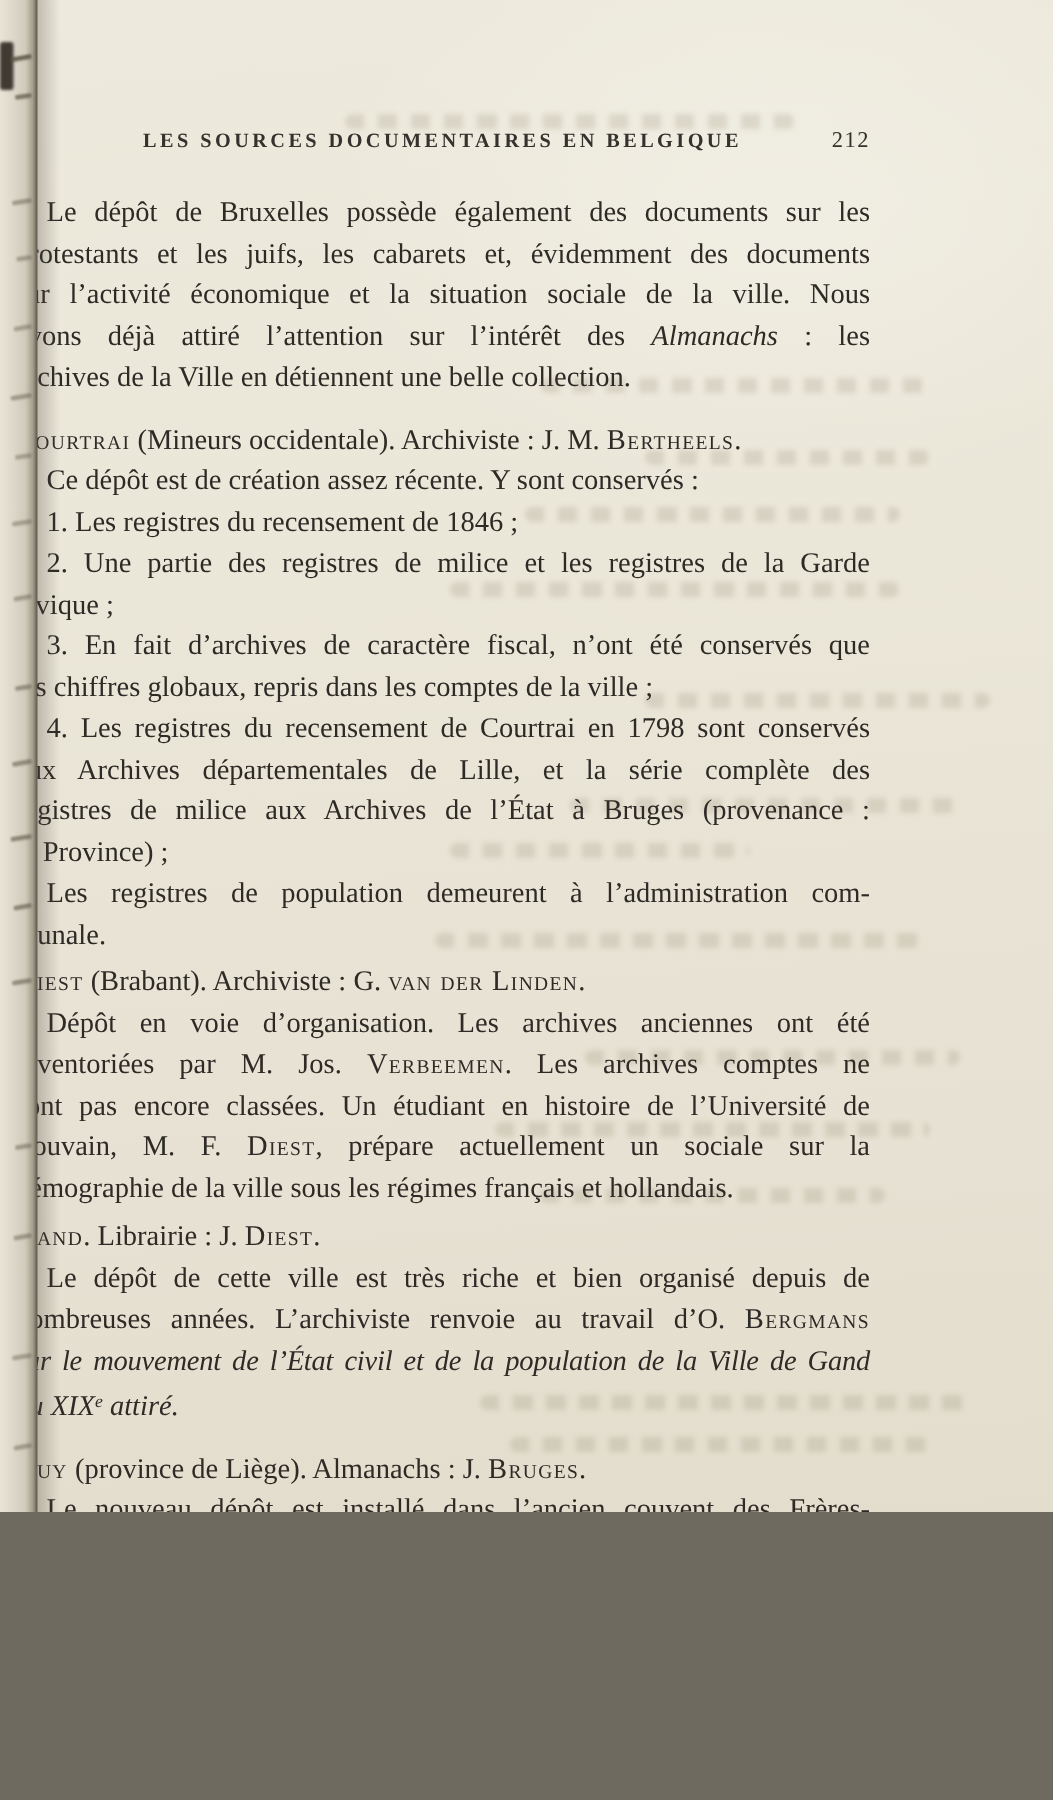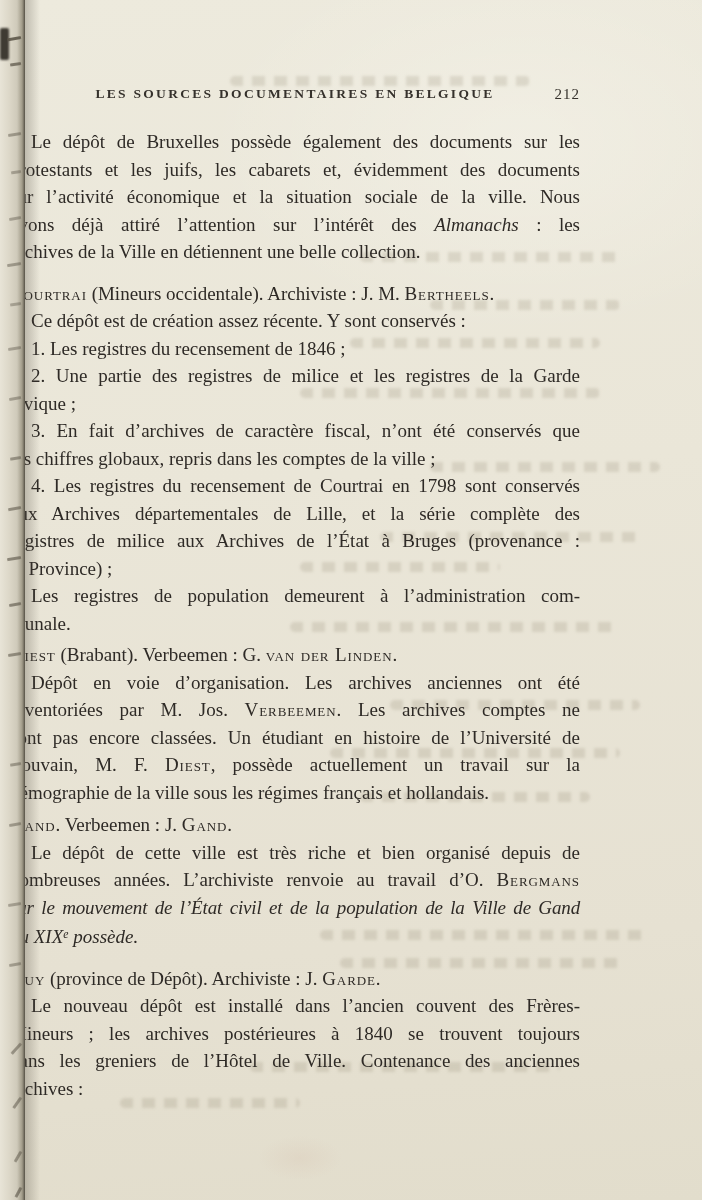--- a/index.html
+++ b/index.html
@@ -4,7 +4,7 @@
 <style>
   html,body { margin:0; padding:0; background:#6f6a60; }
   .photo {
-    position:relative; width:702px; height:1200px; overflow:hidden;
+    position:relative; width:702px; height:1008px; overflow:hidden;
     font-family:"Liberation Serif","DejaVu Serif",serif;
     color:#2e2a26;
     background:

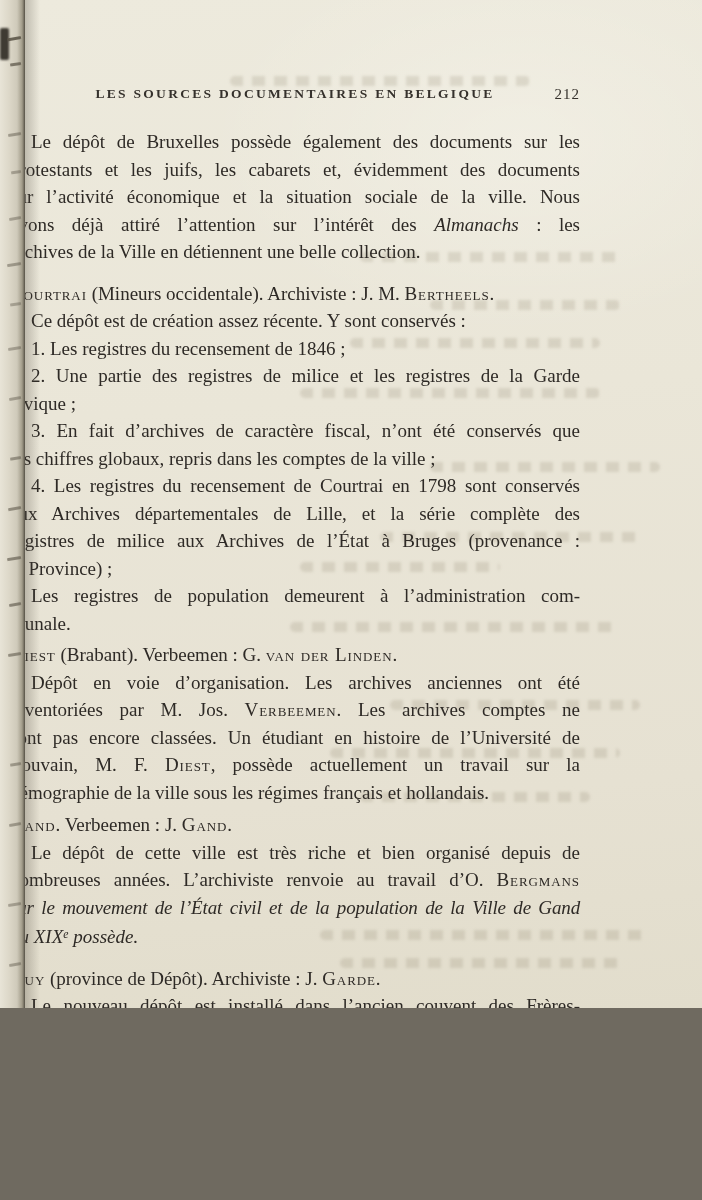--- a/index.html
+++ b/index.html
@@ -141,7 +141,7 @@
           <div class="line last"><span>munale.</span></div>
         </div>
         <div class="block heading h-diest">
-          <div class="line"><span class="sc">Diest</span><span> (Brabant). Verbeemen : G. </span><span class="sc">van der Linden.</span></div>
+          <div class="line"><span class="sc">Diest</span><span> (Brabant). Archiviste : G. </span><span class="sc">van der Linden.</span></div>
         </div>
         <div class="block paragraph p-diest">
           <div class="line indent"><span>Dépôt en voie d’organisation. Les archives anciennes ont été</span></div>

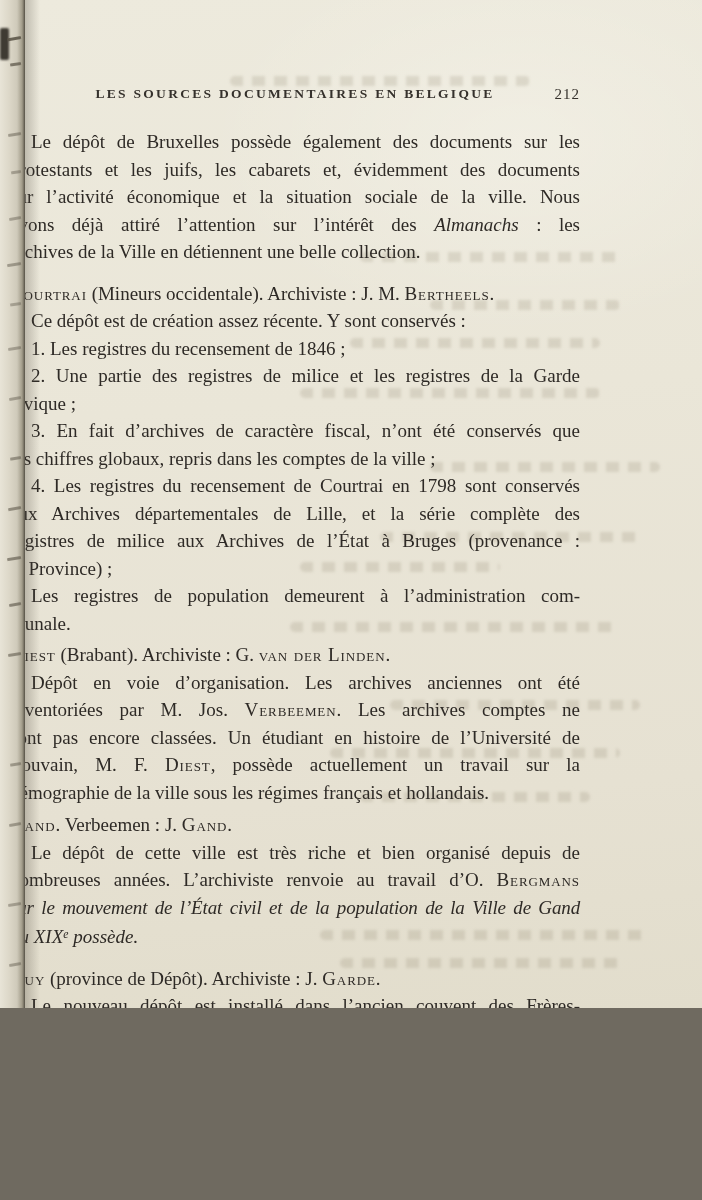--- a/index.html
+++ b/index.html
@@ -147,7 +147,7 @@
           <div class="line indent"><span>Dépôt en voie d’organisation. Les archives anciennes ont été</span></div>
           <div class="line"><span>inventoriées par M. Jos. </span><span class="sc">Verbeemen</span><span>. Les archives comptes ne</span></div>
           <div class="line"><span>sont pas encore classées. Un étudiant en histoire de l’Université de</span></div>
-          <div class="line"><span>Louvain, M. F. </span><span class="sc">Diest</span><span>, possède actuellement un travail sur la</span></div>
+          <div class="line"><span>Louvain, M. F. </span><span class="sc">Diest</span><span>, prépare actuellement un sociale sur la</span></div>
           <div class="line last"><span>démographie de la ville sous les régimes français et hollandais.</span></div>
         </div>
         <div class="block heading h-gand">

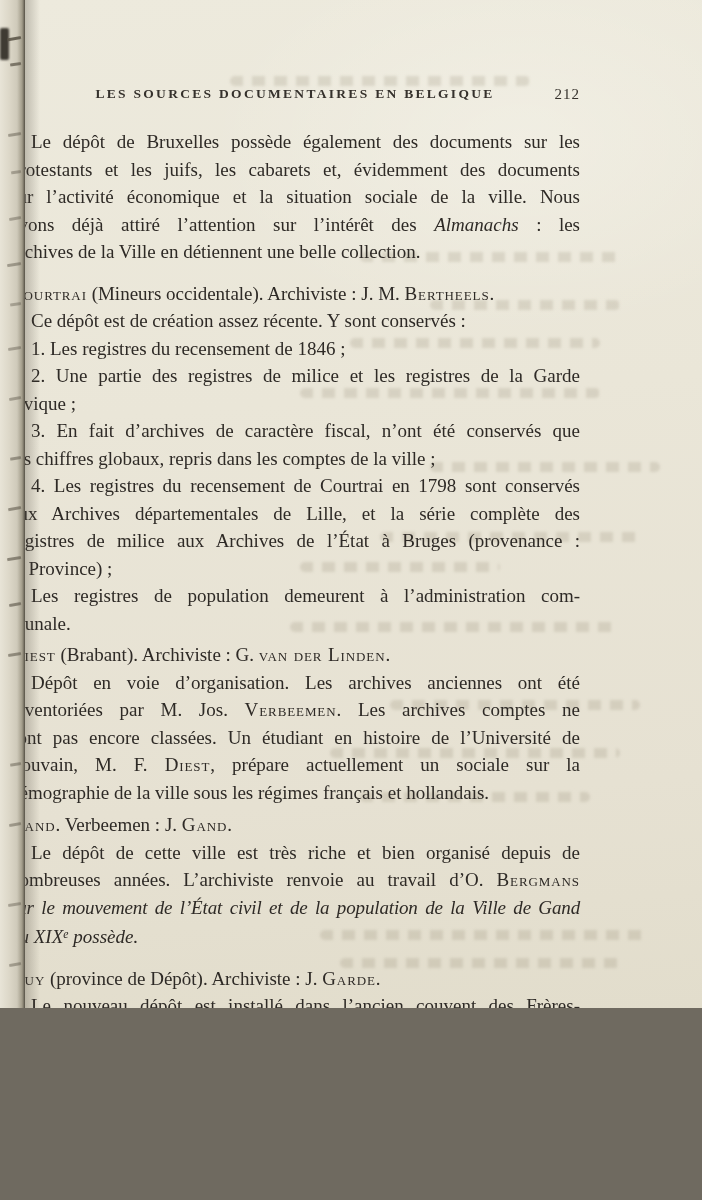--- a/index.html
+++ b/index.html
@@ -151,7 +151,7 @@
           <div class="line last"><span>démographie de la ville sous les régimes français et hollandais.</span></div>
         </div>
         <div class="block heading h-gand">
-          <div class="line"><span class="sc">Gand</span><span>. Verbeemen : J. </span><span class="sc">Gand.</span></div>
+          <div class="line"><span class="sc">Gand</span><span>. Librairie : J. </span><span class="sc">Gand.</span></div>
         </div>
         <div class="block paragraph p-gand">
           <div class="line indent"><span>Le dépôt de cette ville est très riche et bien organisé depuis de</span></div>

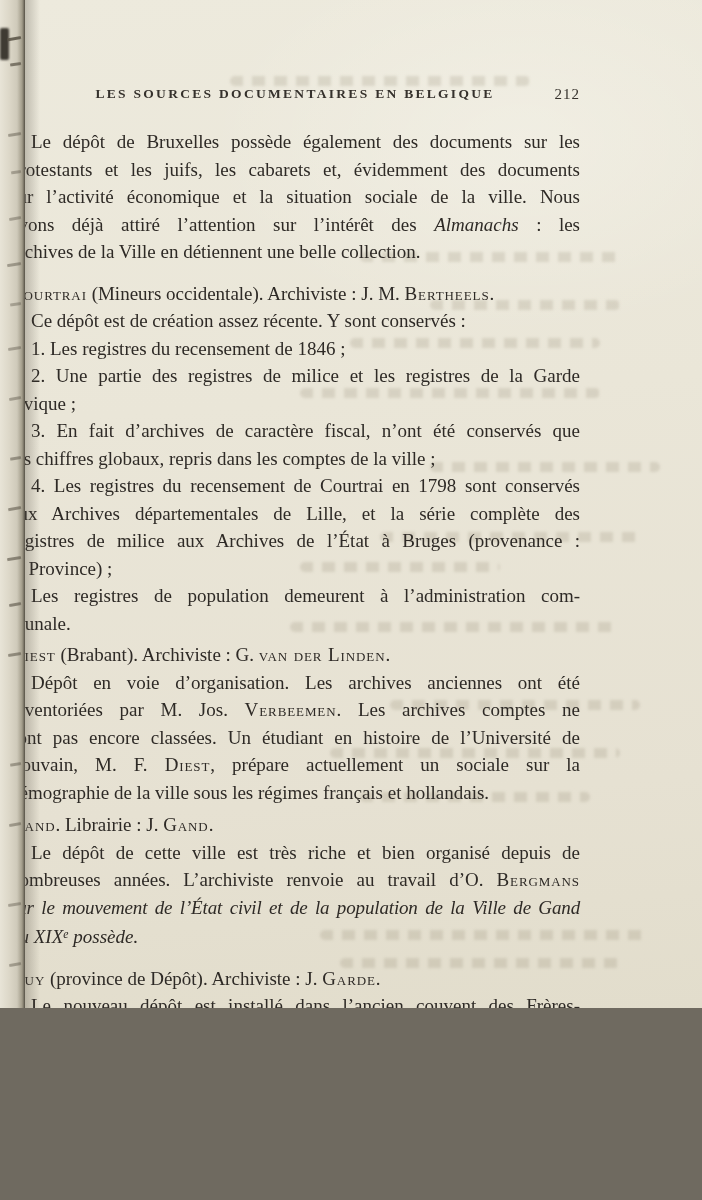--- a/index.html
+++ b/index.html
@@ -151,7 +151,7 @@
           <div class="line last"><span>démographie de la ville sous les régimes français et hollandais.</span></div>
         </div>
         <div class="block heading h-gand">
-          <div class="line"><span class="sc">Gand</span><span>. Librairie : J. </span><span class="sc">Gand.</span></div>
+          <div class="line"><span class="sc">Gand</span><span>. Librairie : J. </span><span class="sc">Diest.</span></div>
         </div>
         <div class="block paragraph p-gand">
           <div class="line indent"><span>Le dépôt de cette ville est très riche et bien organisé depuis de</span></div>

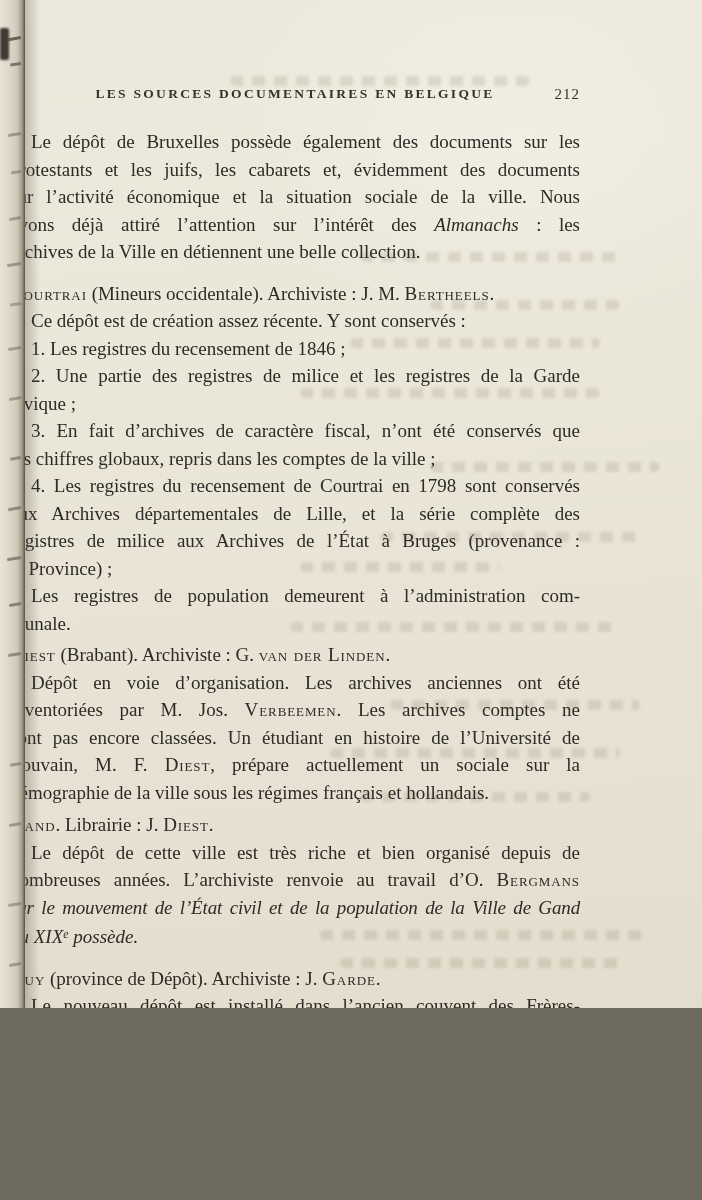--- a/index.html
+++ b/index.html
@@ -157,7 +157,7 @@
           <div class="line indent"><span>Le dépôt de cette ville est très riche et bien organisé depuis de</span></div>
           <div class="line"><span>nombreuses années. L’archiviste renvoie au travail d’O. </span><span class="sc">Bergmans</span></div>
           <div class="line compact"><span class="i">sur le mouvement de l’État civil et de la population de la Ville de Gand</span></div>
-          <div class="line last"><span class="i">au XIX</span><span class="sup">e</span><span class="i"> possède.</span></div>
+          <div class="line last"><span class="i">au XIX</span><span class="sup">e</span><span class="i"> attiré.</span></div>
         </div>
         <div class="block heading h-huy">
           <div class="line"><span class="sc">Huy</span><span> (province de Dépôt). Archiviste : J. </span><span class="sc">Garde.</span></div>

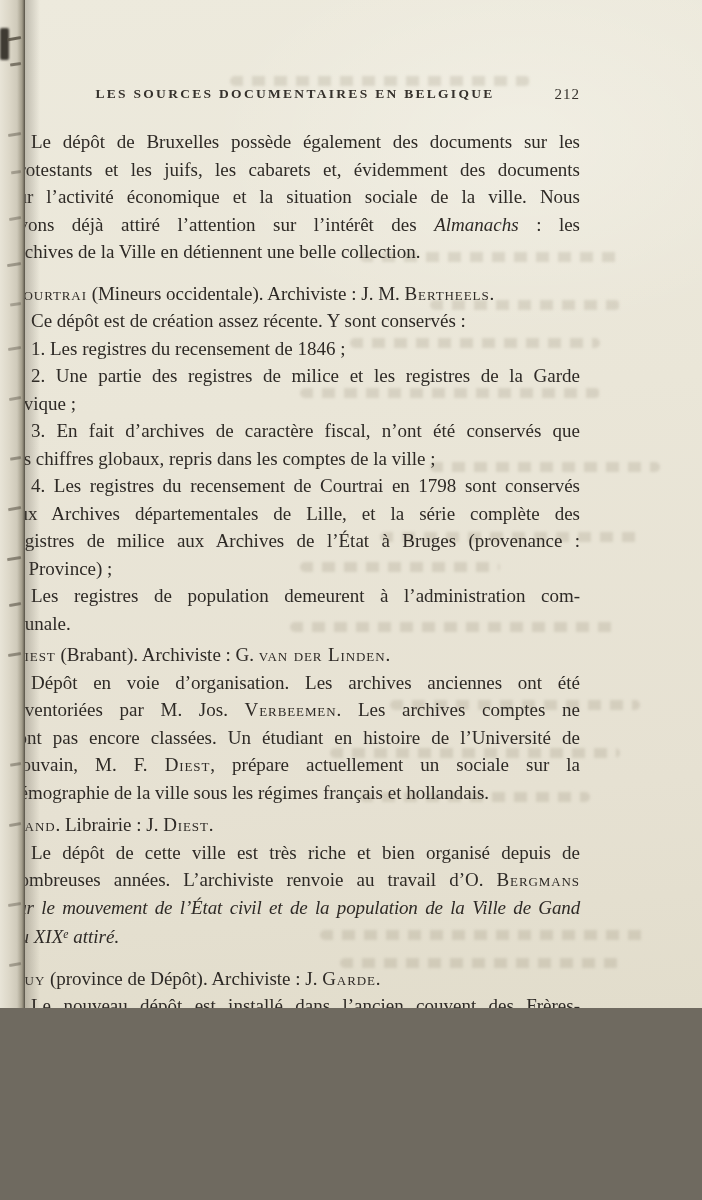--- a/index.html
+++ b/index.html
@@ -160,7 +160,7 @@
           <div class="line last"><span class="i">au XIX</span><span class="sup">e</span><span class="i"> attiré.</span></div>
         </div>
         <div class="block heading h-huy">
-          <div class="line"><span class="sc">Huy</span><span> (province de Dépôt). Archiviste : J. </span><span class="sc">Garde.</span></div>
+          <div class="line"><span class="sc">Huy</span><span> (province de Liège). Almanachs : J. </span><span class="sc">Garde.</span></div>
         </div>
         <div class="block paragraph p-huy">
           <div class="line indent"><span>Le nouveau dépôt est installé dans l’ancien couvent des Frères-</span></div>

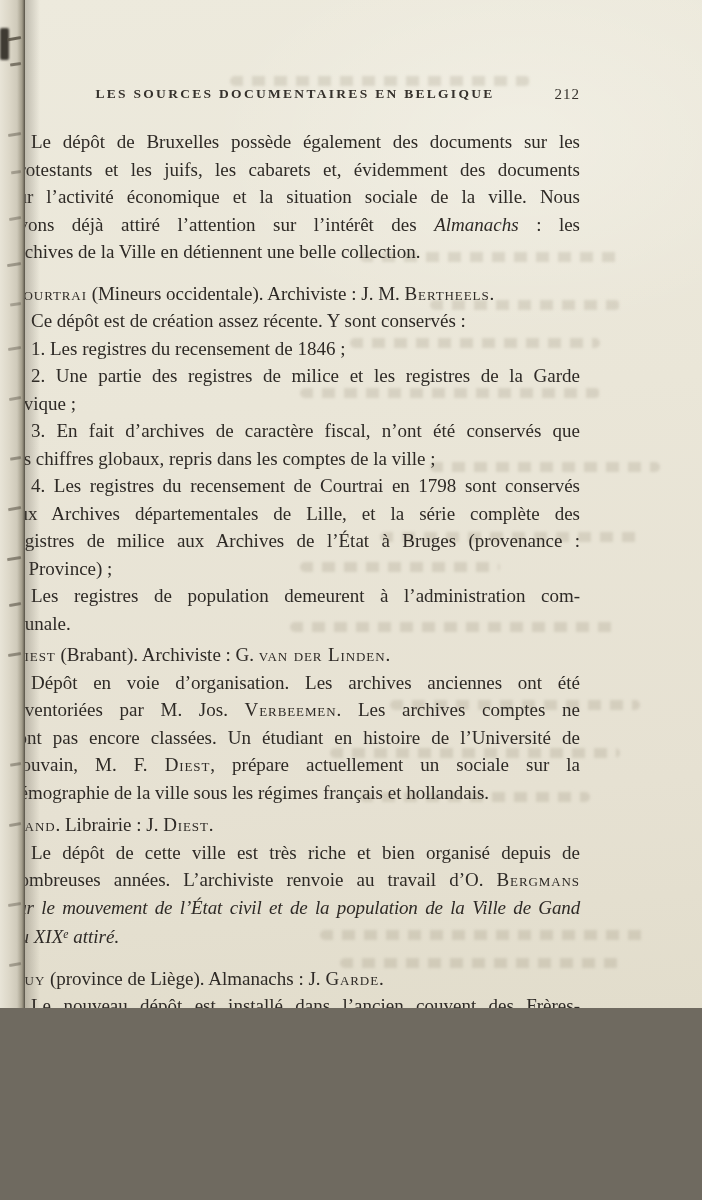--- a/index.html
+++ b/index.html
@@ -160,7 +160,7 @@
           <div class="line last"><span class="i">au XIX</span><span class="sup">e</span><span class="i"> attiré.</span></div>
         </div>
         <div class="block heading h-huy">
-          <div class="line"><span class="sc">Huy</span><span> (province de Liège). Almanachs : J. </span><span class="sc">Garde.</span></div>
+          <div class="line"><span class="sc">Huy</span><span> (province de Liège). Almanachs : J. </span><span class="sc">Bruges.</span></div>
         </div>
         <div class="block paragraph p-huy">
           <div class="line indent"><span>Le nouveau dépôt est installé dans l’ancien couvent des Frères-</span></div>

